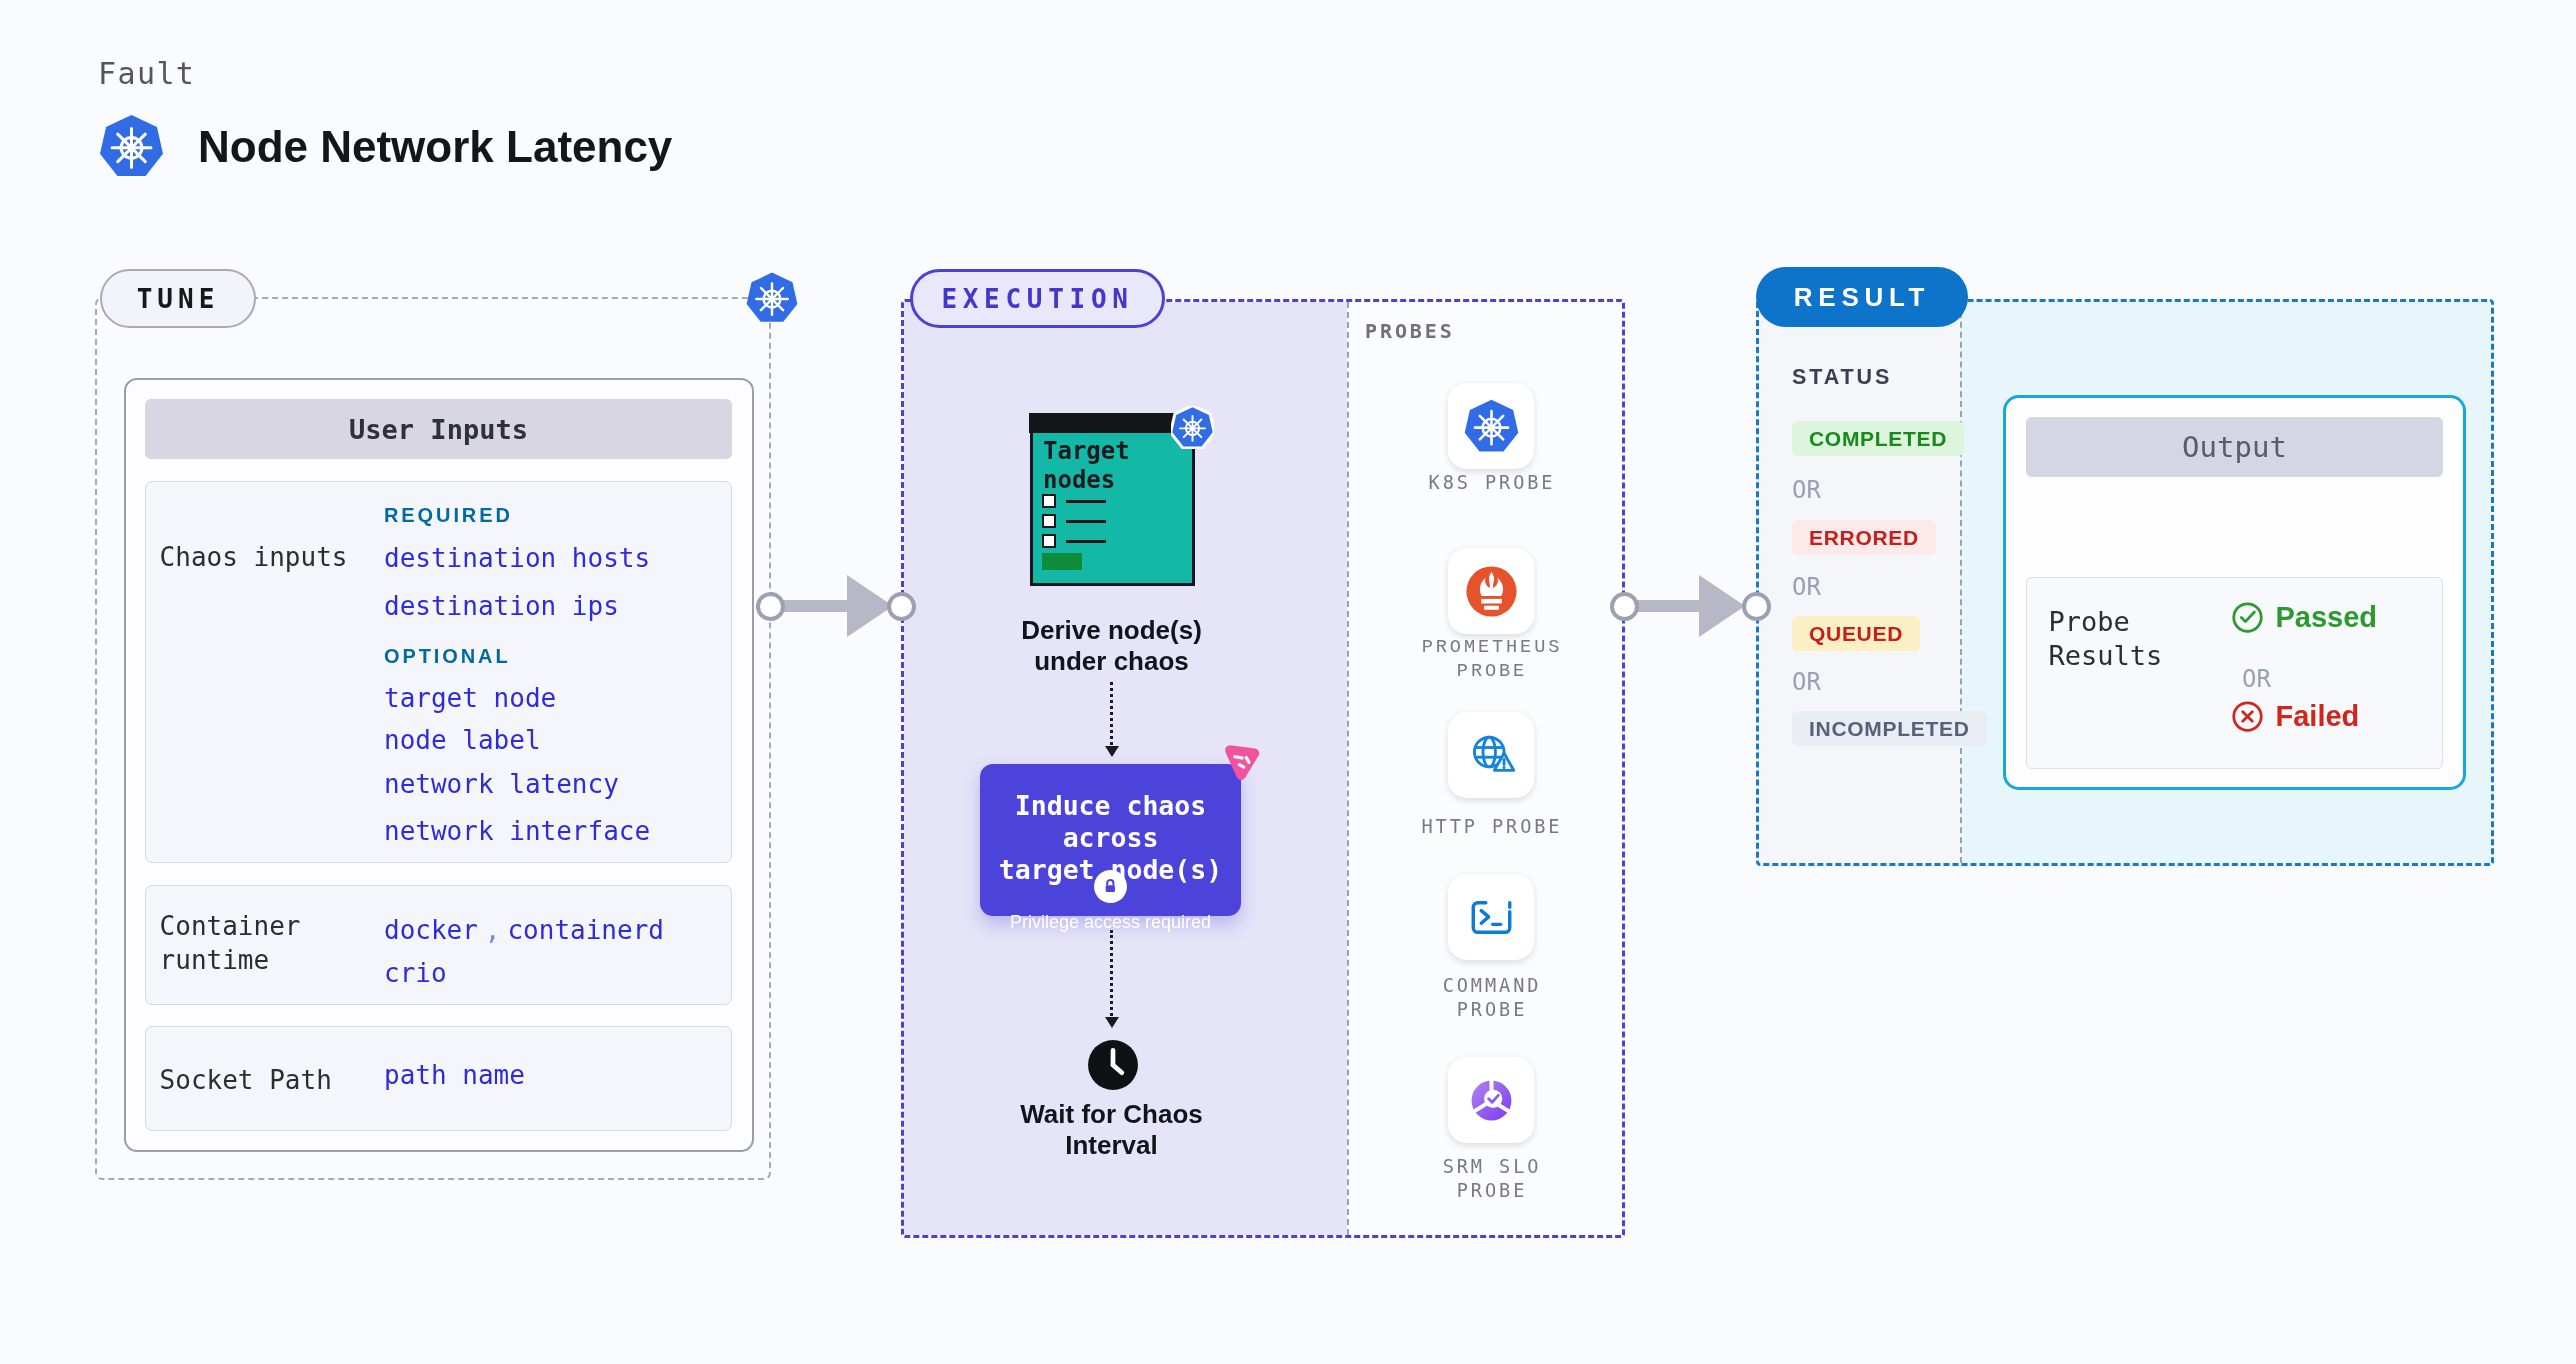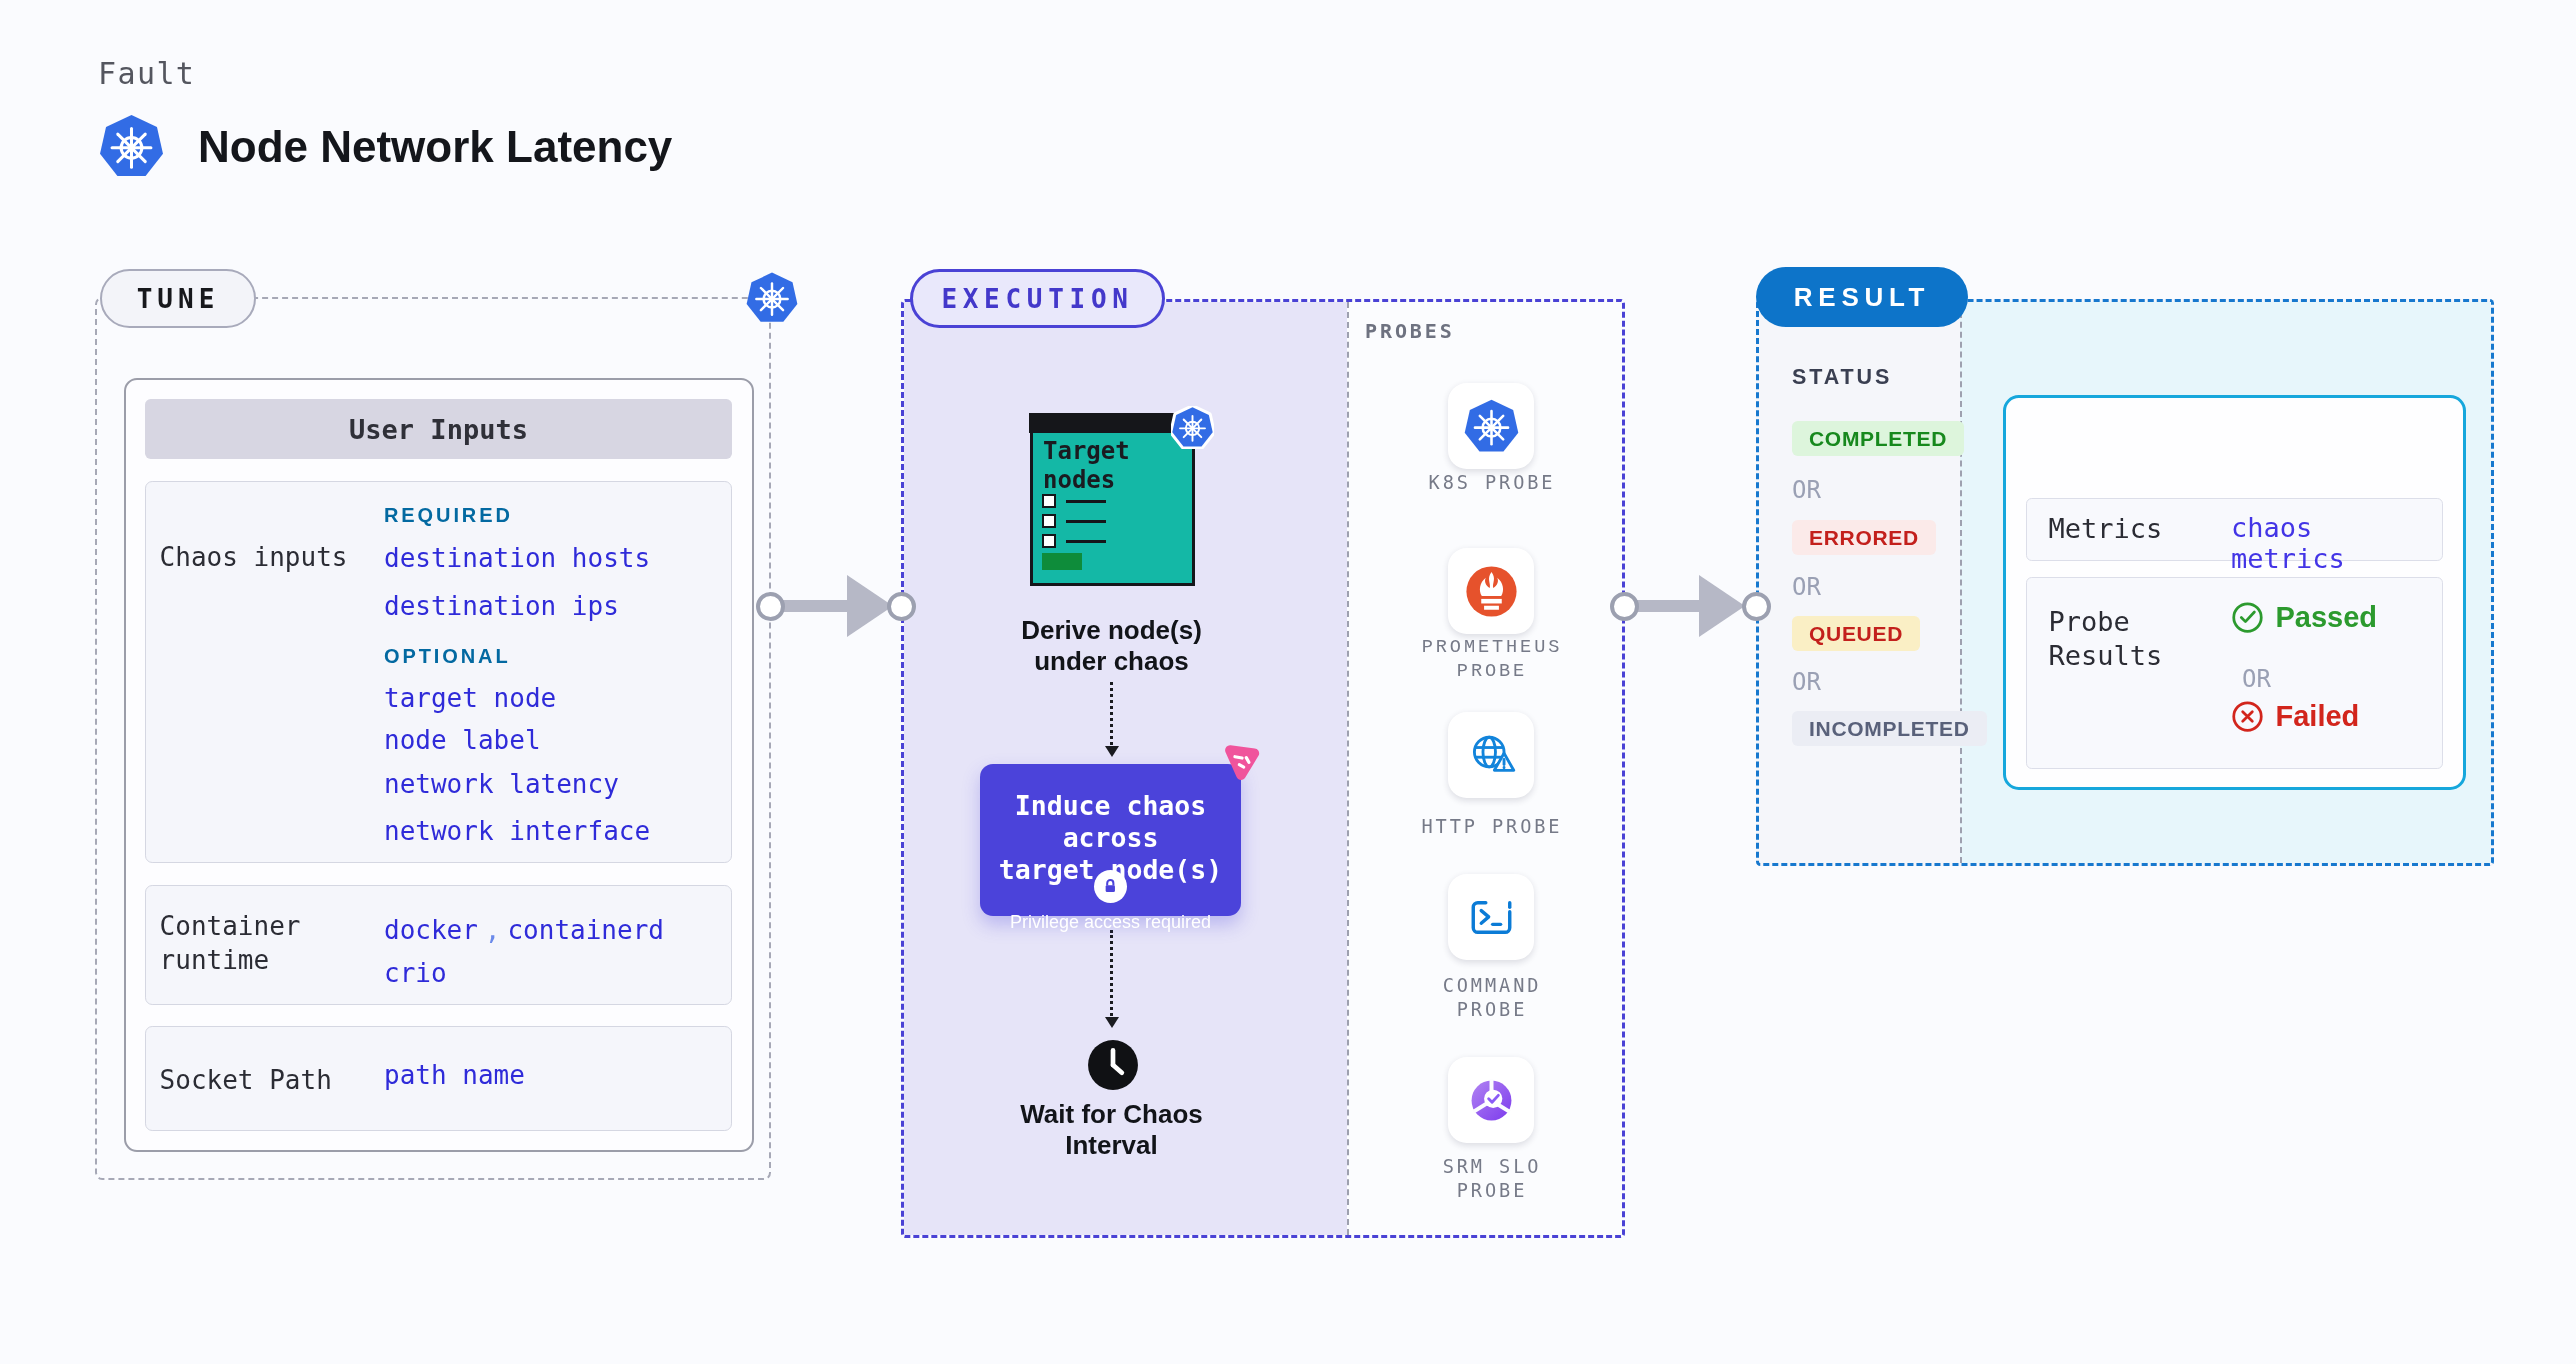--- a/index.html
+++ b/index.html
@@ -397,6 +397,7 @@
 <div class="abs st-badge st-incompleted" style="top:711px;">INCOMPLETED</div>
 
 <div class="abs out-card">
+  <div class="out-head">Output</div>
 
   <div class="out-row out-row-1">
     <div class="out-label" style="top:13px;">Metrics</div>

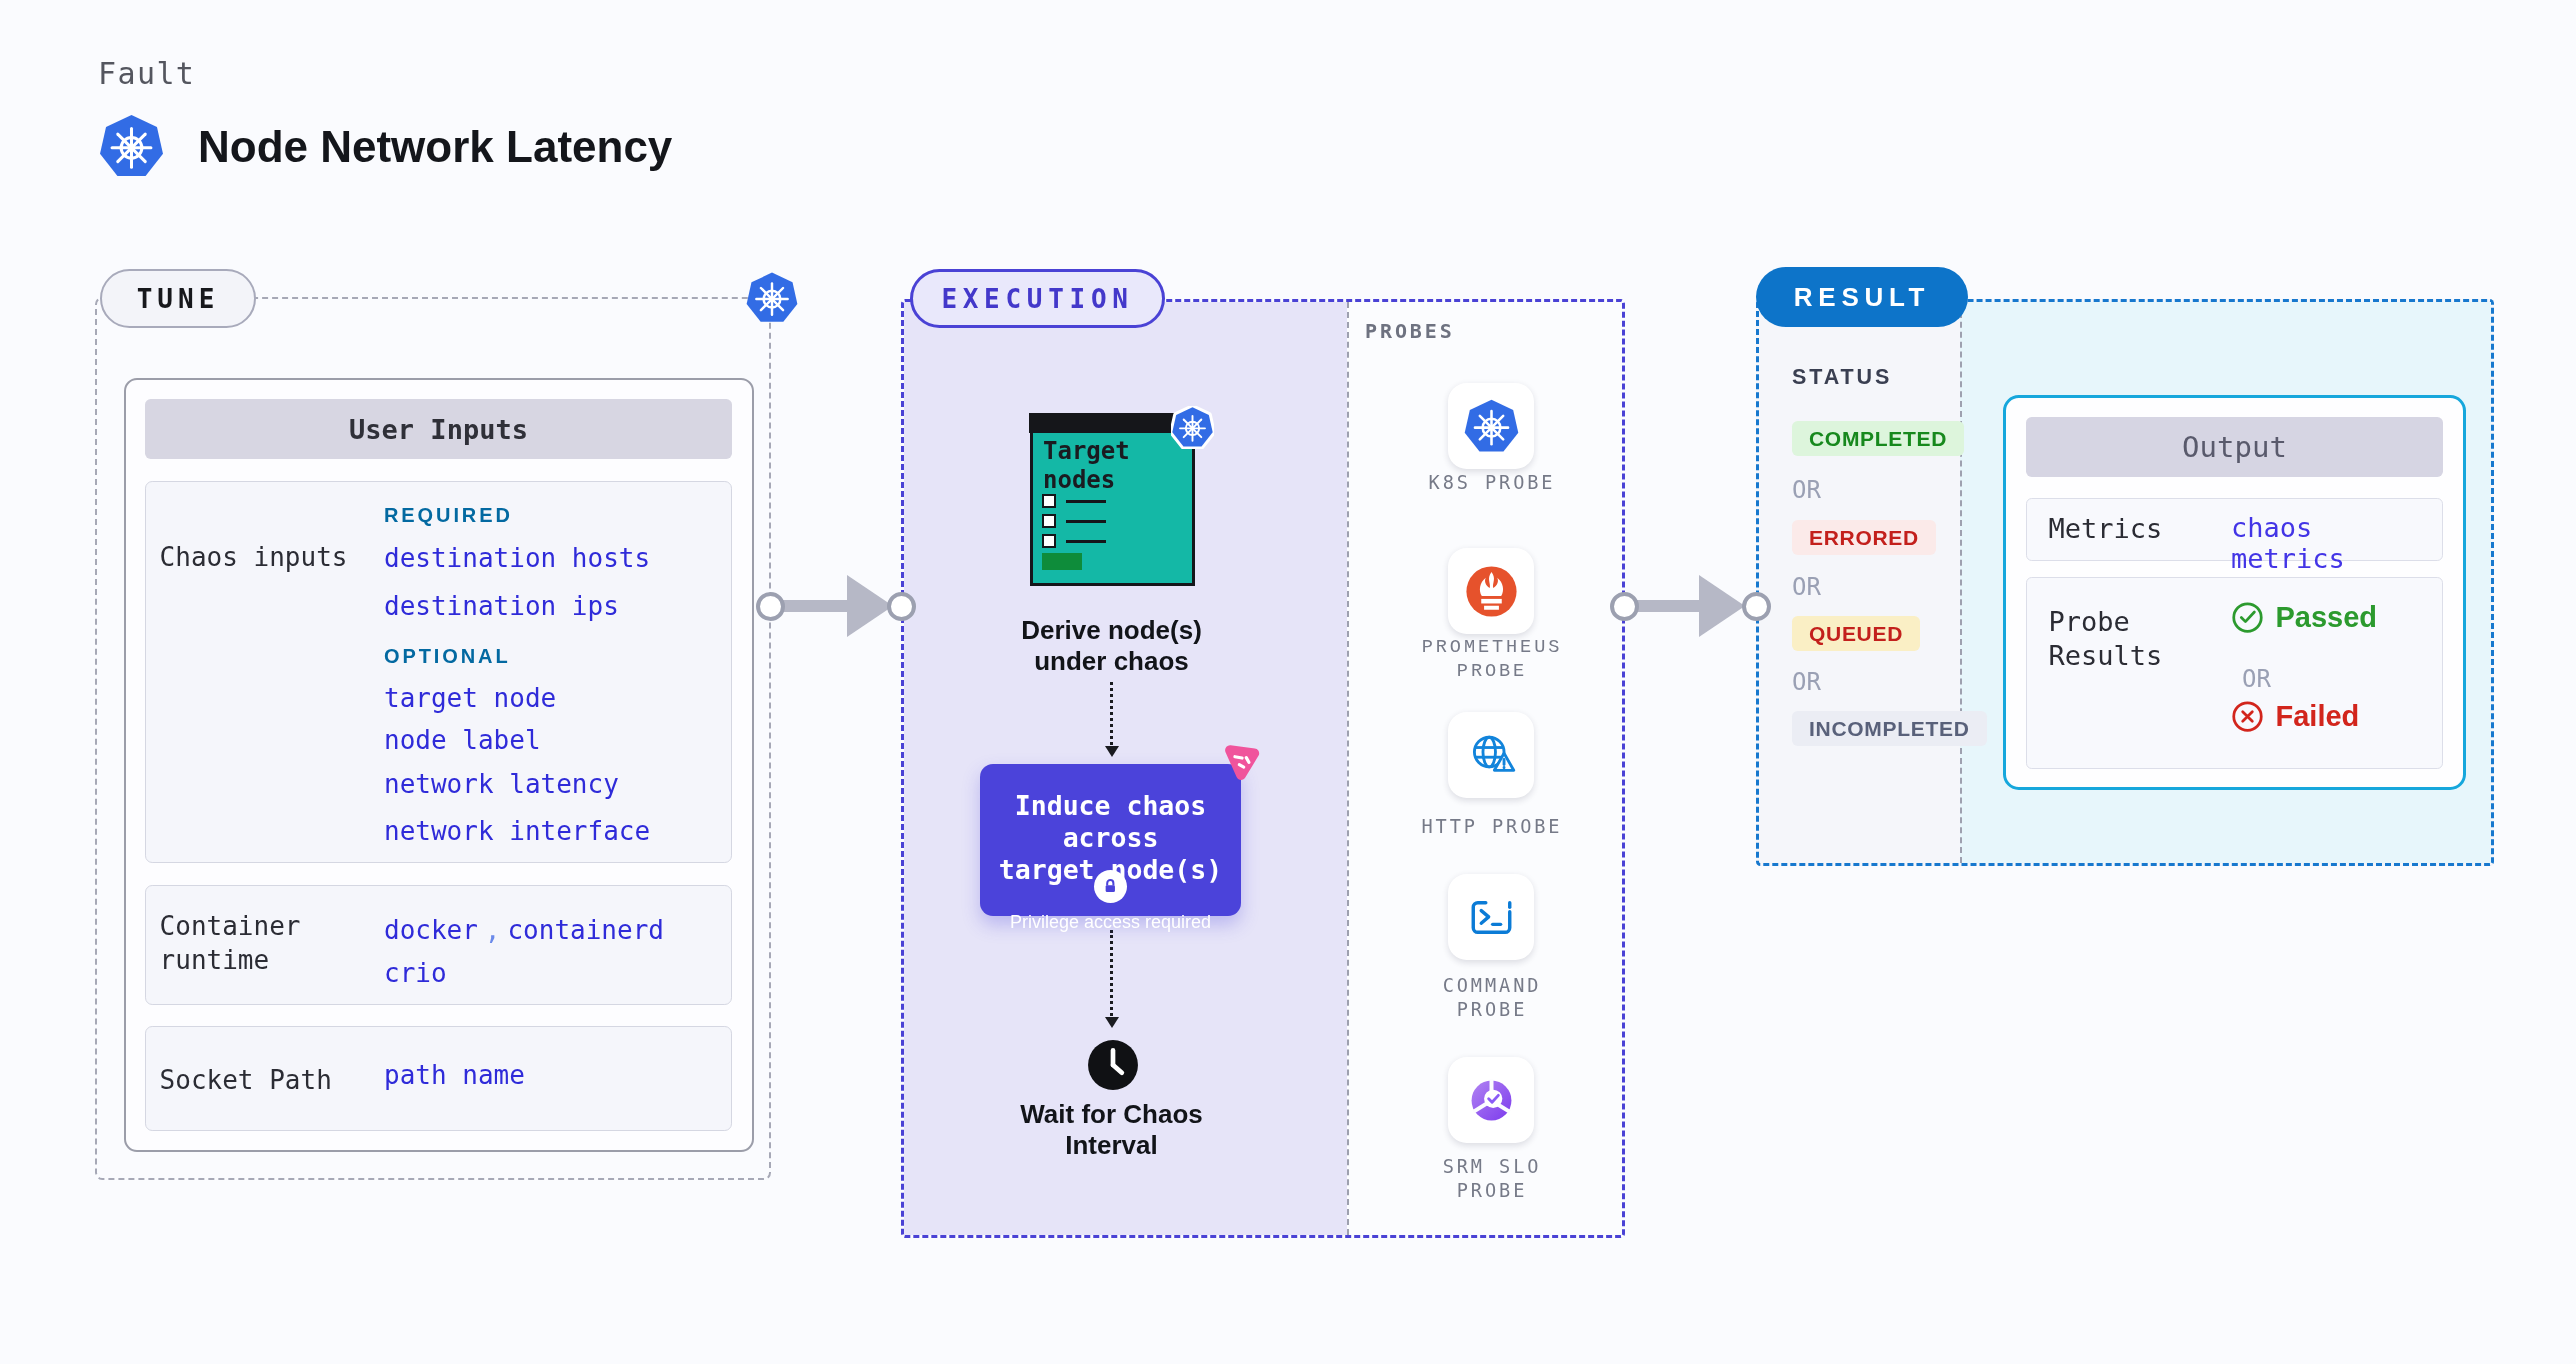--- a/index.html
+++ b/index.html
@@ -399,10 +399,6 @@
 <div class="abs out-card">
   <div class="out-head">Output</div>
 
-  <div class="out-row out-row-1">
-    <div class="out-label" style="top:13px;">Metrics</div>
-    <div class="out-value" style="top:13px;">chaos metrics</div>
-  </div>
 
   <div class="out-row out-row-2">
     <div class="out-label" style="top:27px; width:158px;">Probe Results</div>

